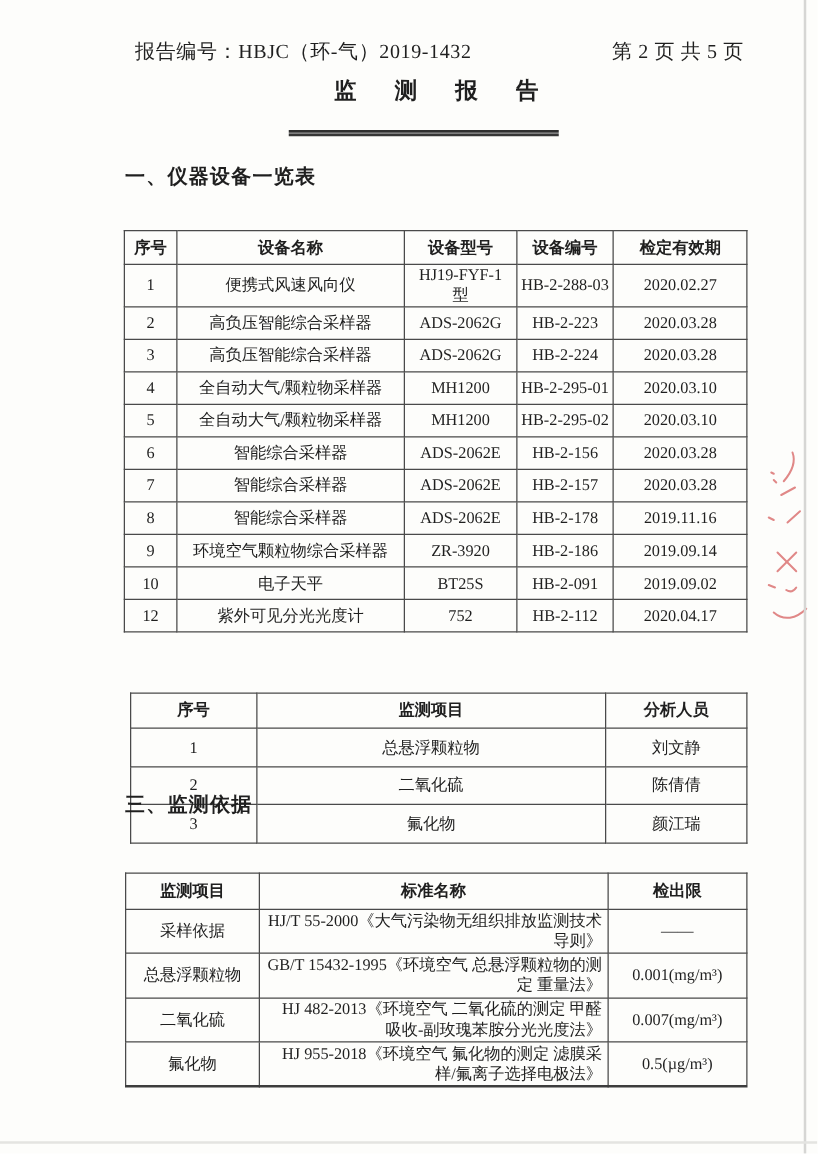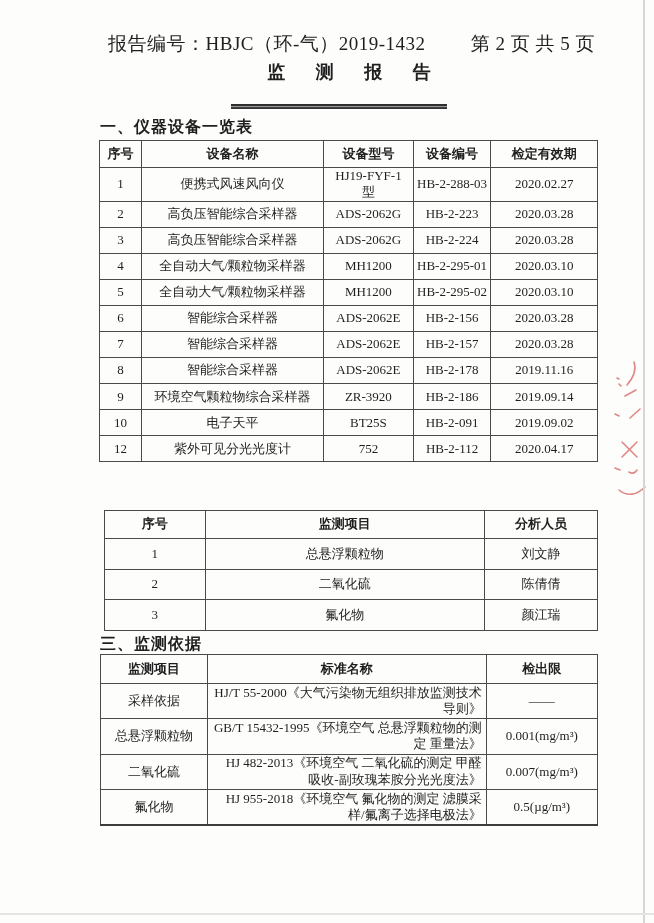--- a/index.html
+++ b/index.html
@@ -18,7 +18,7 @@
   .doc-header{
     position:absolute;top:31px;left:108px;right:59px;
     display:flex;justify-content:space-between;align-items:center;
-    font-size:19px;letter-spacing:.5px;
+    font-size:16px;letter-spacing:.5px;
   }
   .report-title{
     position:absolute;top:60px;left:100px;width:498px;

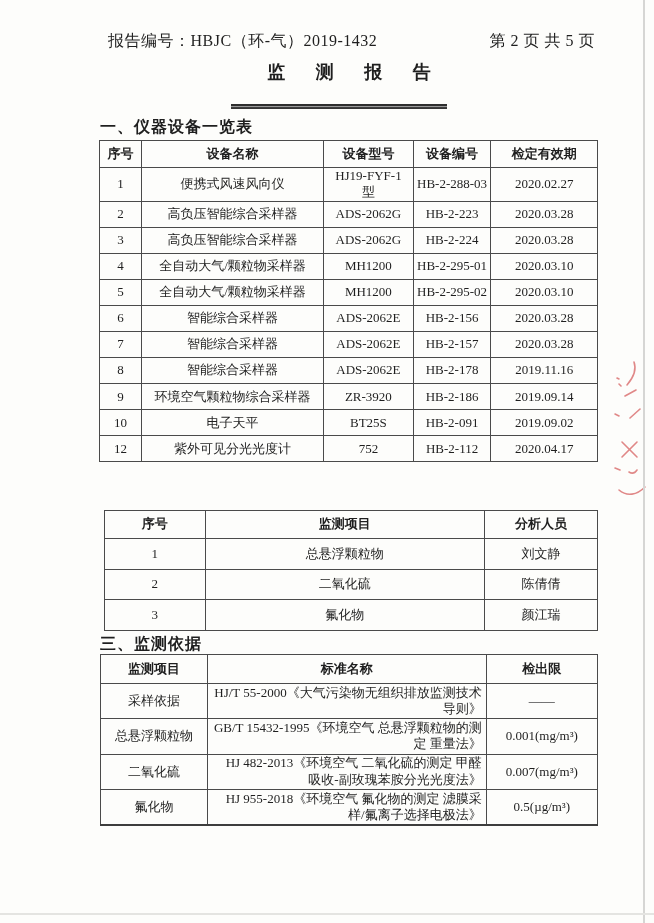--- a/index.html
+++ b/index.html
@@ -30,7 +30,7 @@
     background:linear-gradient(to bottom,#2e2e2e 0%,#2e2e2e 30%,#9a9a9a 50%,#353535 72%,#353535 100%);
   }
   .sec-heading{position:absolute;left:100px;font-size:16px;font-weight:bold;letter-spacing:1px;}
-  .sh1{top:117px;}
+  .sh1{top:131px;}
   .sh2{top:490px;}
   .sh3{top:634px;}
 

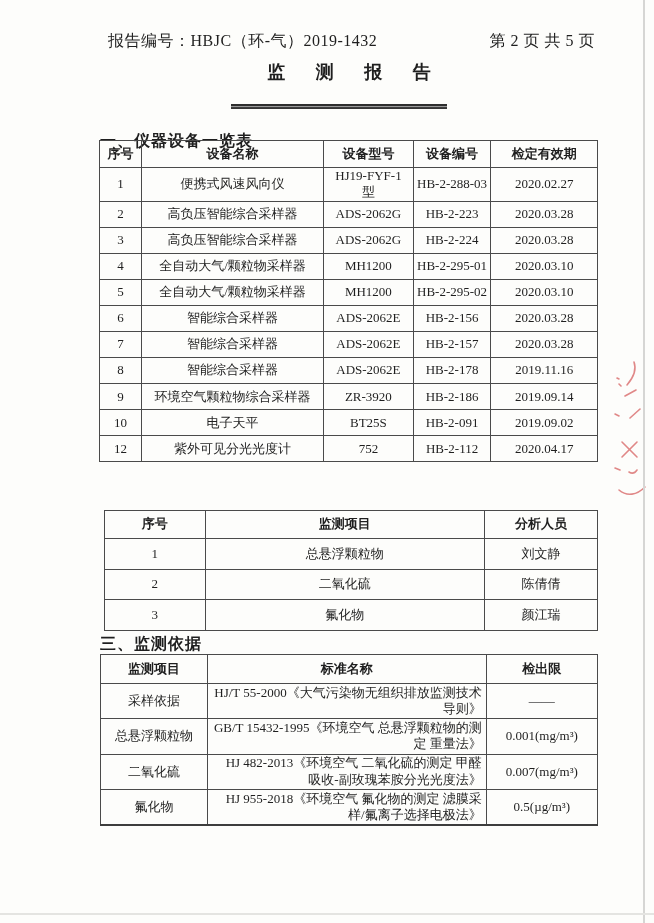--- a/index.html
+++ b/index.html
@@ -34,7 +34,7 @@
   .sh2{top:490px;}
   .sh3{top:634px;}
 
-  table{border-collapse:collapse;table-layout:fixed;position:absolute;background:transparent;}
+  table{border-collapse:collapse;table-layout:fixed;position:absolute;background:transparent;margin-top:44px;}
   th,td{
     border:1px solid #4a4a4a;
     font-size:13px;font-weight:normal;

